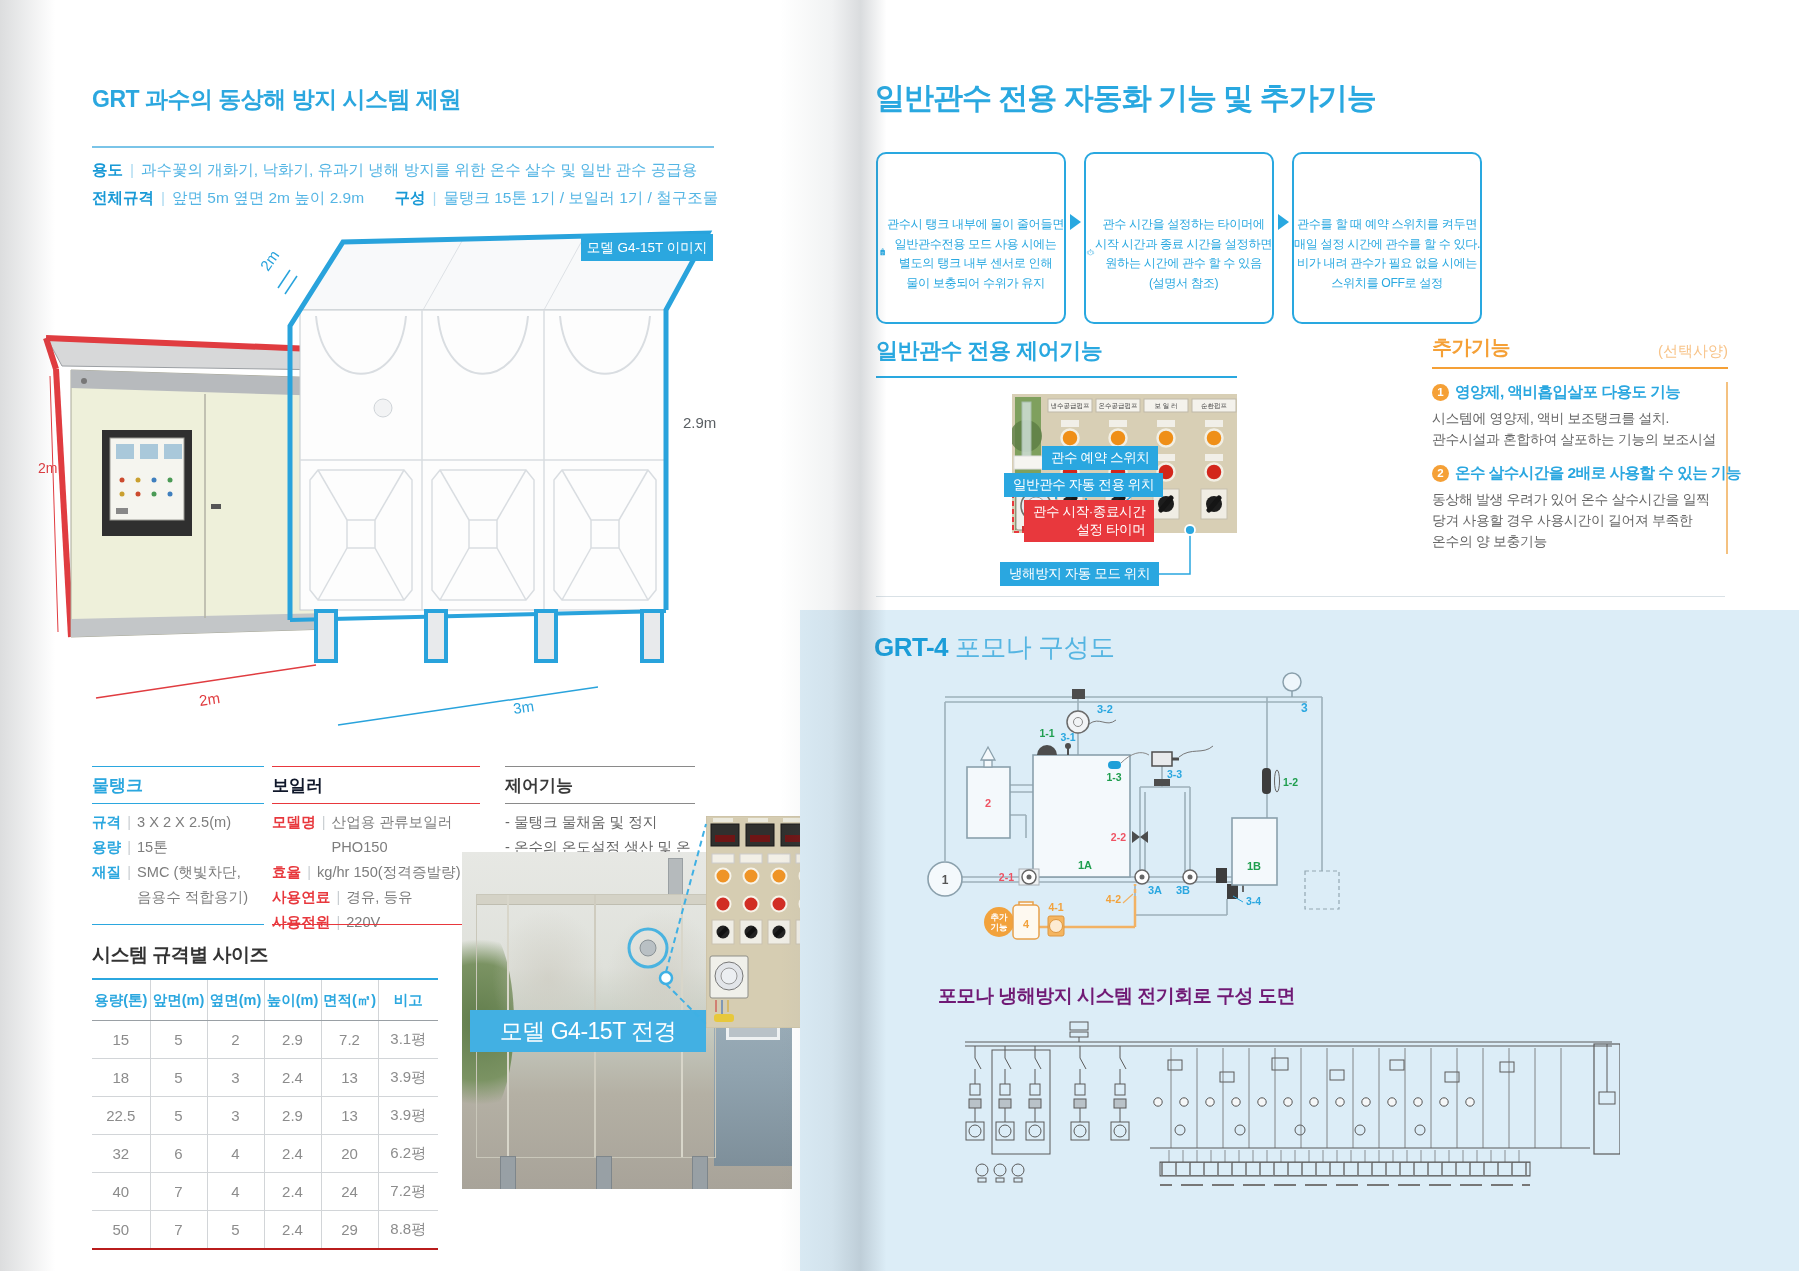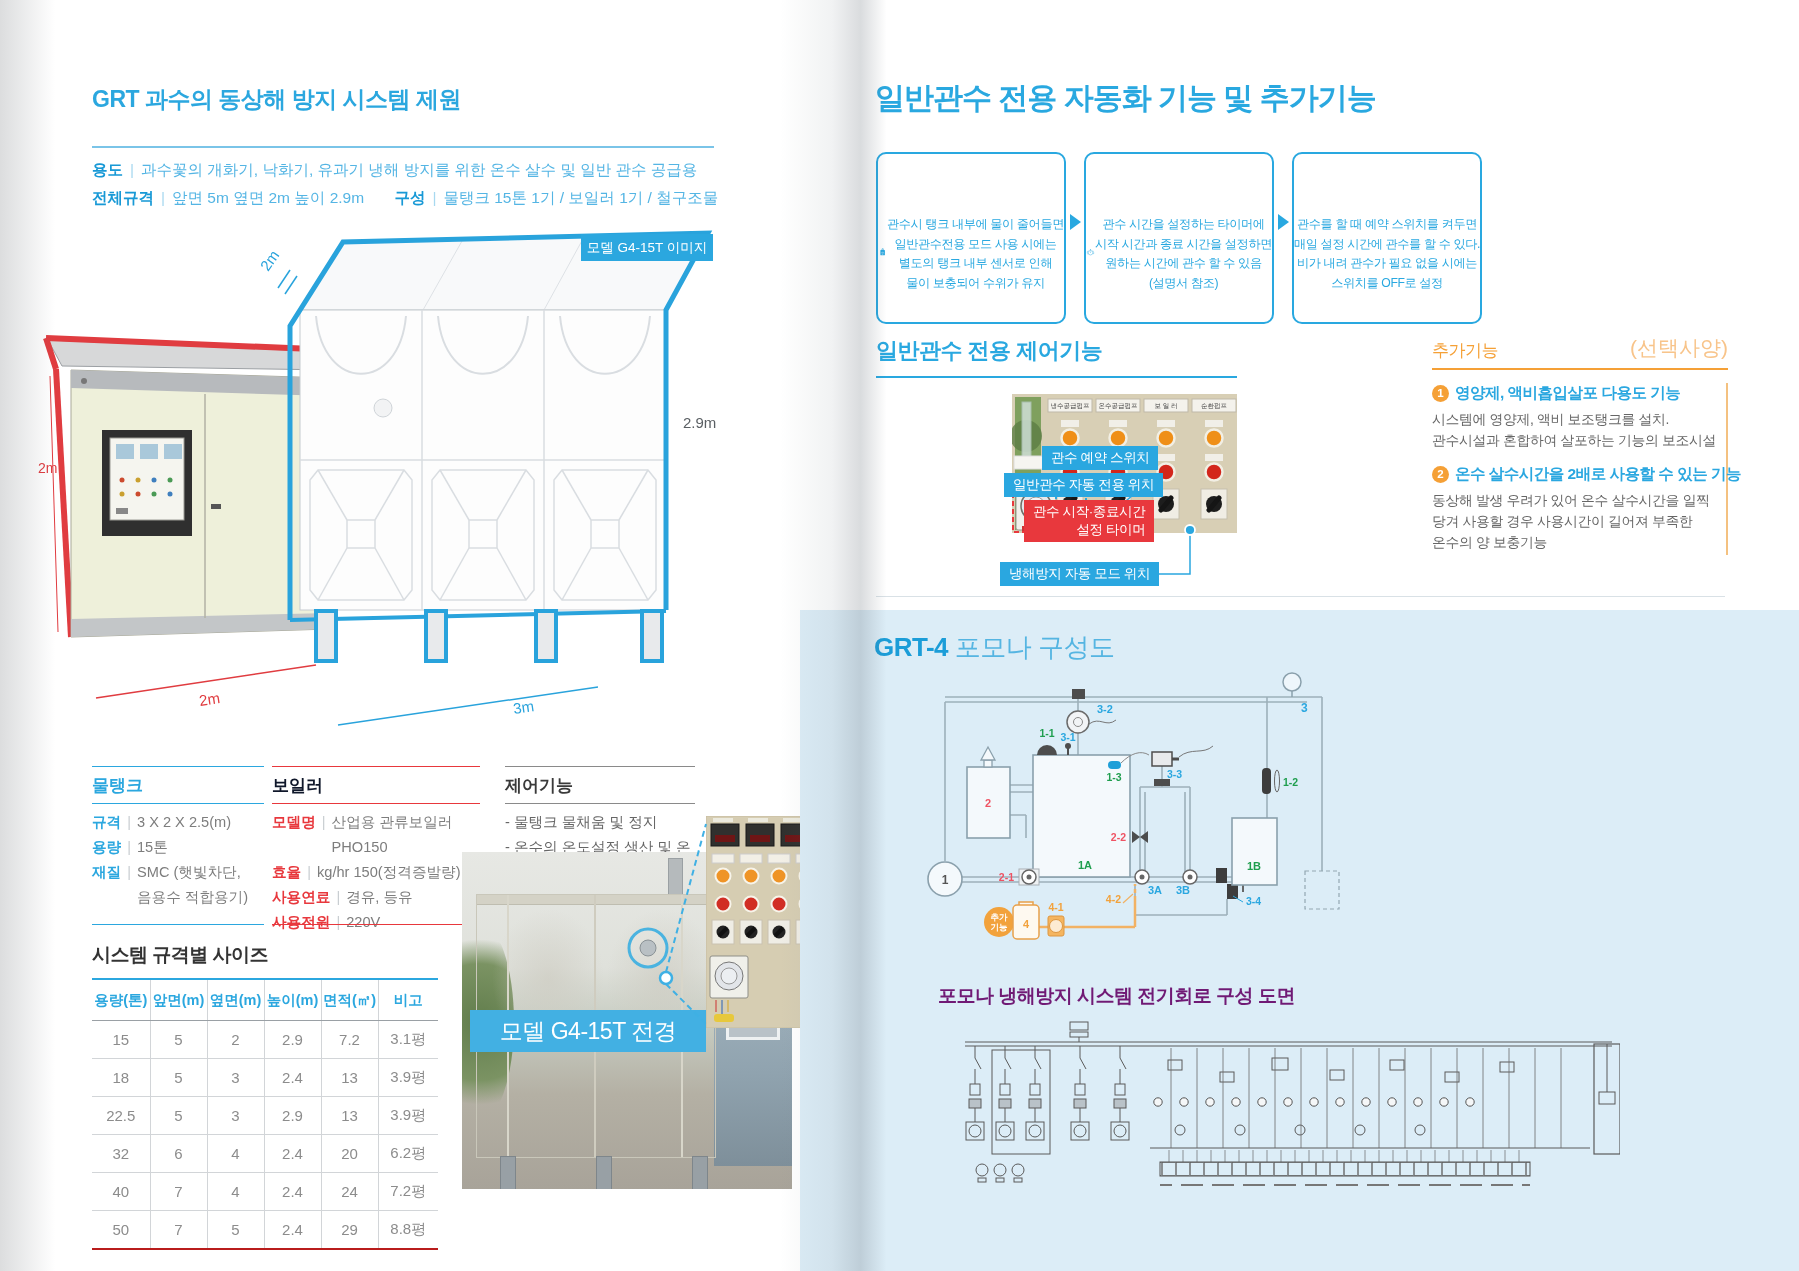--- a/index.html
+++ b/index.html
@@ -57,7 +57,7 @@
   .callout.red{background:#e8383d;text-align:right;}
   .add-sec{left:1432px;top:334px;width:296px;}
   .add-head{display:flex;align-items:flex-end;justify-content:space-between;}
-  .add-title{font-size:17px;font-weight:normal;color:#f5a036;letter-spacing:-0.5px;}
+  .add-title{font-size:20px;font-weight:bold;color:#f5a036;letter-spacing:-0.5px;}
   .add-note{font-size:21px;color:#f8c48a;}
   .add-rule{height:2px;background:#f5a036;margin-top:6px;}
   .add-items{border-right:2px solid #f4c180;padding-right:8px;min-height:172px;}

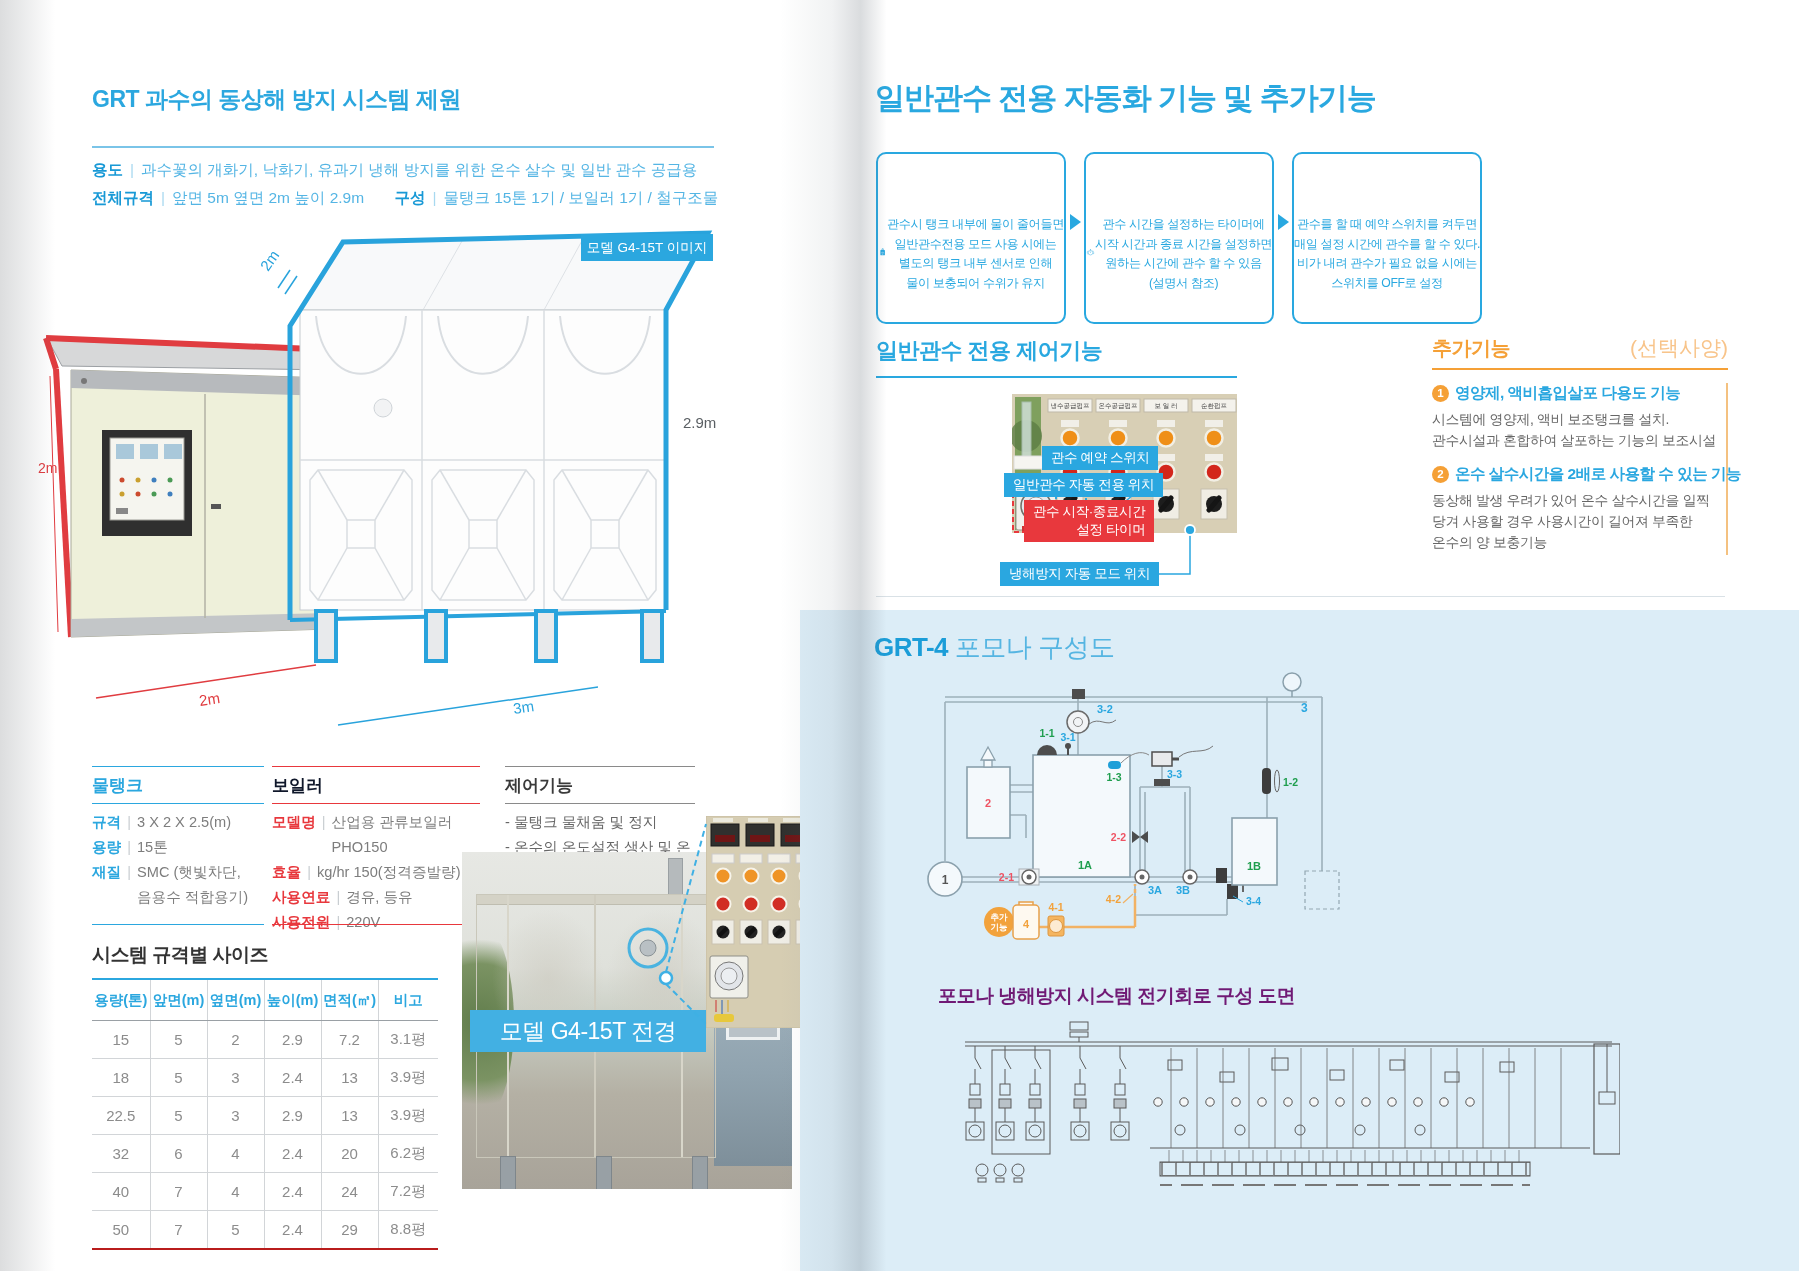--- a/index.html
+++ b/index.html
@@ -58,7 +58,7 @@
   .add-sec{left:1432px;top:334px;width:296px;}
   .add-head{display:flex;align-items:flex-end;justify-content:space-between;}
   .add-title{font-size:20px;font-weight:bold;color:#f5a036;letter-spacing:-0.5px;}
-  .add-note{font-size:21px;color:#f8c48a;}
+  .add-note{font-size:15px;color:#f8c48a;}
   .add-rule{height:2px;background:#f5a036;margin-top:6px;}
   .add-items{border-right:2px solid #f4c180;padding-right:8px;min-height:172px;}
   .add-item{margin-top:13px;}

